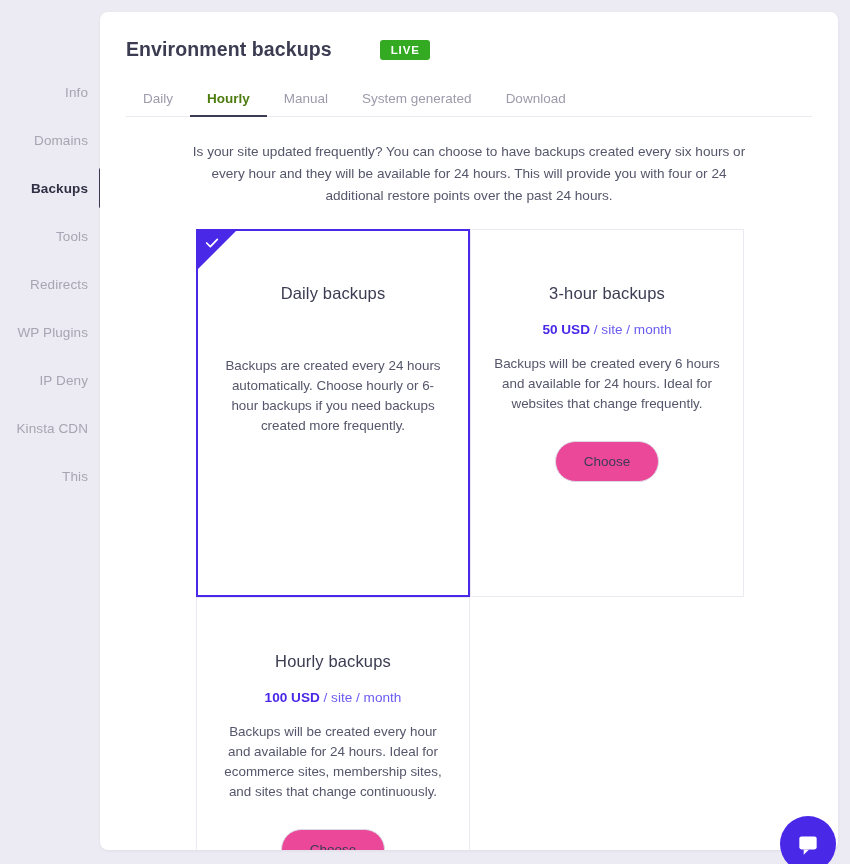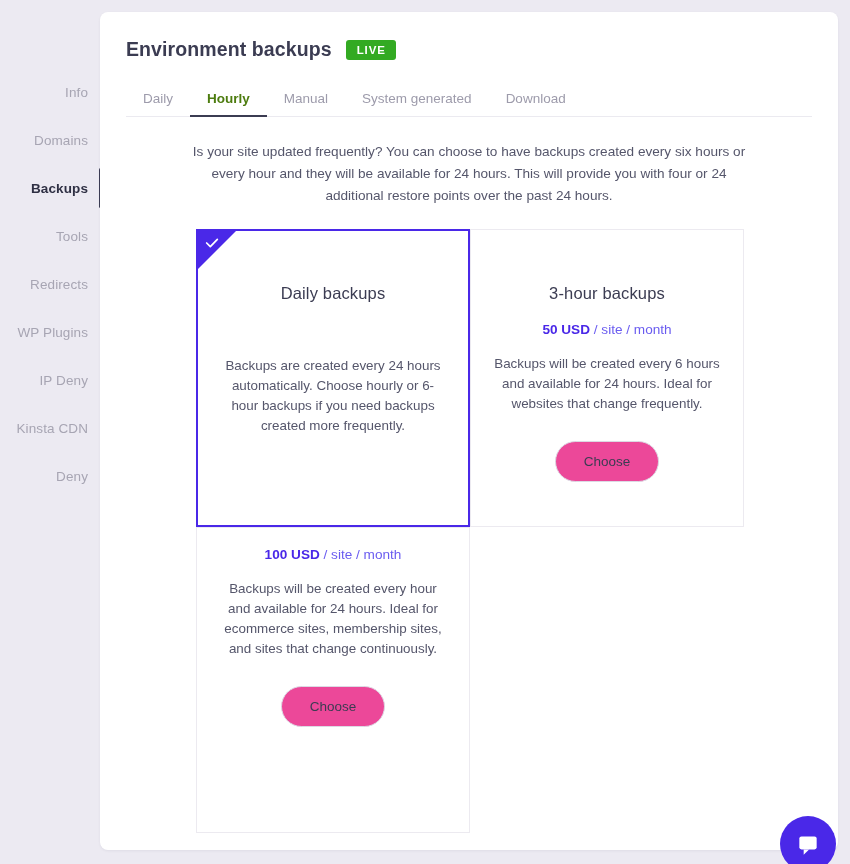--- a/index.html
+++ b/index.html
@@ -90,6 +90,7 @@
     letter-spacing: .9px;
     padding: 4px 10px 4px 11px;
     border-radius: 3px;
+    margin-left: 34px;
   }
 
   

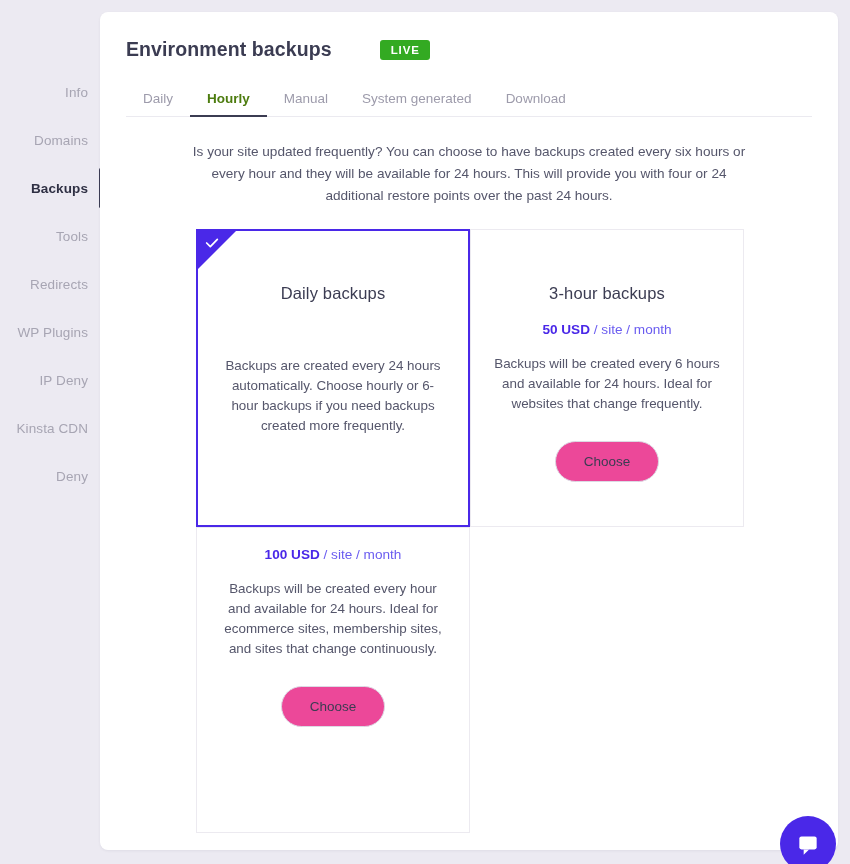--- a/index.html
+++ b/index.html
@@ -147,7 +147,7 @@
     position: relative;
   }
 
-  .plan.top { height: 298px; }
+  .plan.top { height: 368px; }
   .plan.bottom { height: 306px; }
 
   .plan.selected {

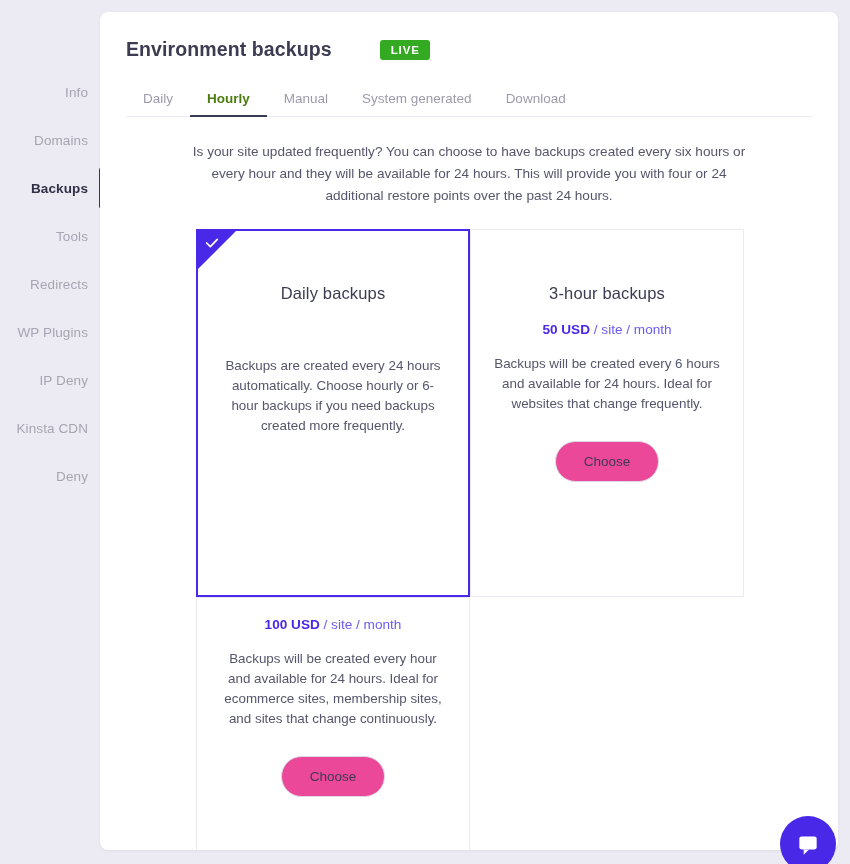--- a/index.html
+++ b/index.html
@@ -262,7 +262,7 @@
     <span>Kinsta CDN</span>
   </div>
   <div class="nav-item">
-    <span>Deny</span>
+    <span>This</span>
   </div>
 </nav>
 

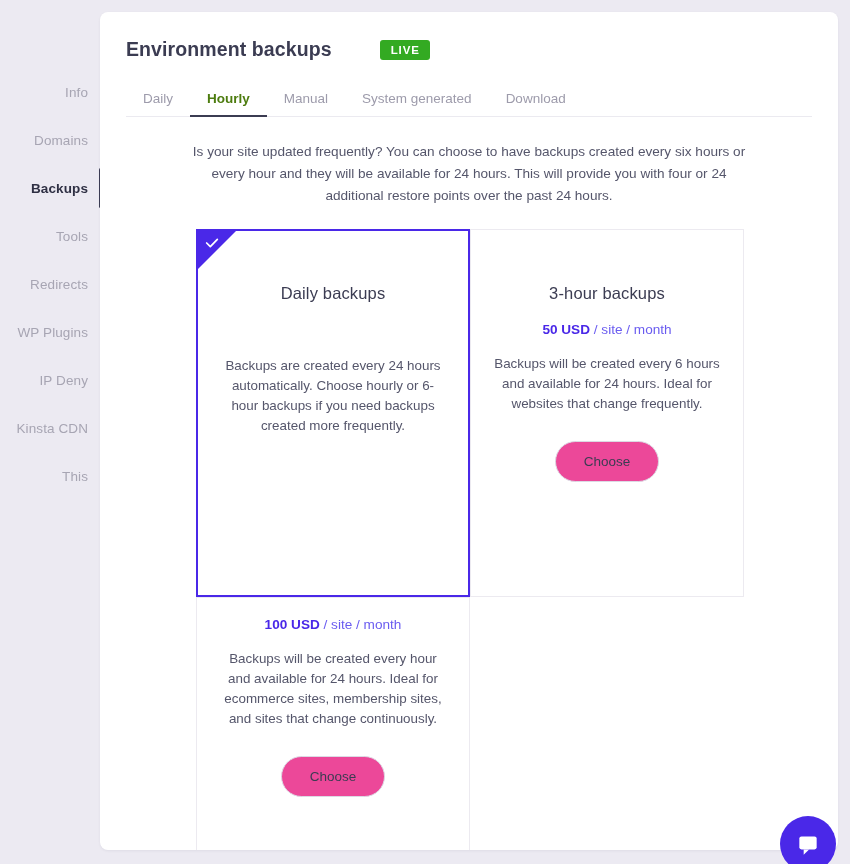--- a/index.html
+++ b/index.html
@@ -320,6 +320,7 @@
     <div class="plan-row">
 
       <div class="plan bottom">
+        <div class="plan-name">Hourly backups</div>
         <div class="plan-price">
           <span class="amount">100 USD</span><span> / site / month</span>
         </div>

